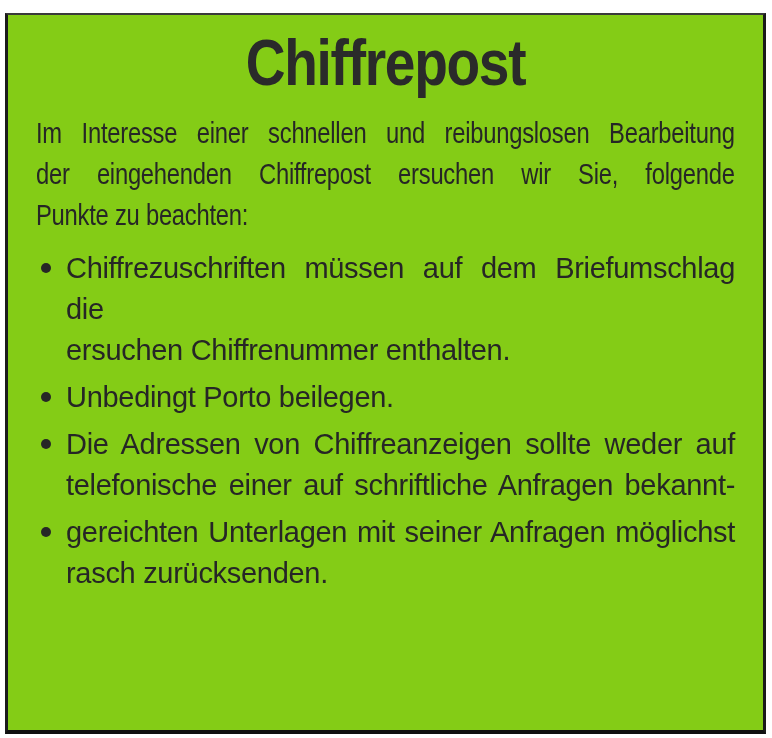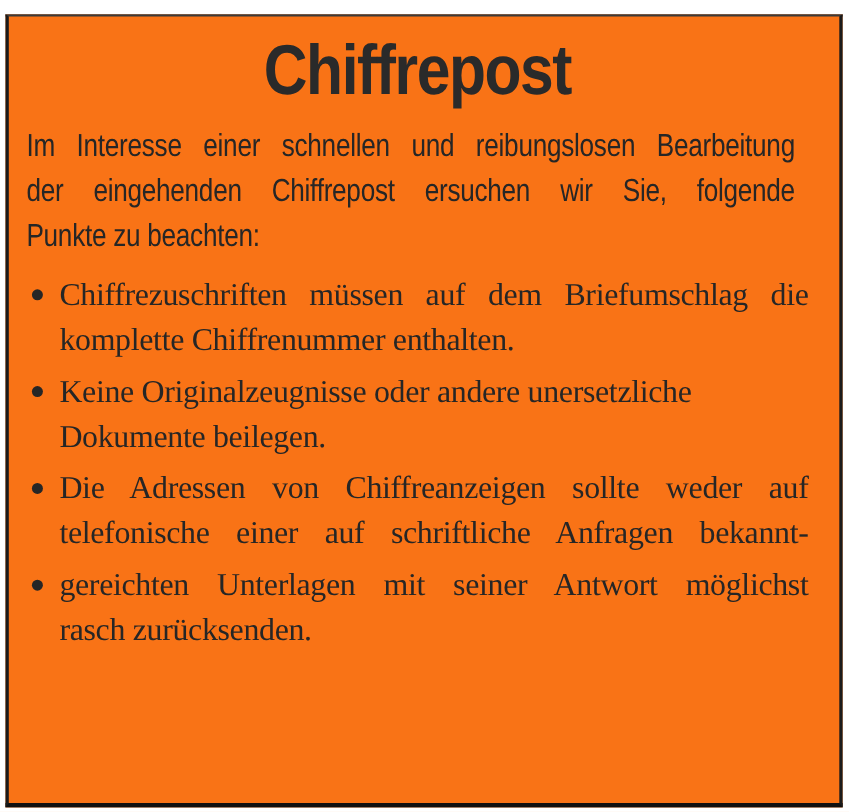--- a/index.html
+++ b/index.html
@@ -21,11 +21,11 @@
     right: 6px;
     bottom: 4px;
     box-sizing: border-box;
-    background: #f97316;
+    background: #84cc16;
     border-style: solid;
     border-width: 2px 3px 4px 3px;
     border-color: #3a3a3a #1b1b1b #101010 #1b1b1b;
-    padding: 12px 28px 0 16px;
+    padding: 12px 28px 0 28px;
     color: #262626;
     overflow: hidden;
   }

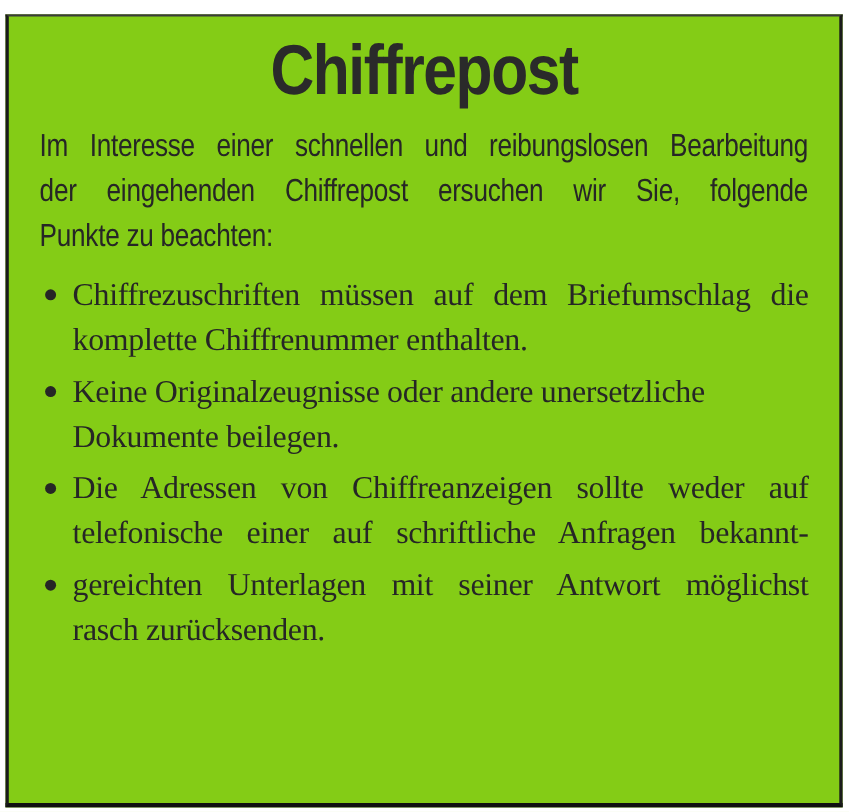--- a/index.html
+++ b/index.html
@@ -68,7 +68,6 @@
   .bullets li {
     display: flex;
     margin-bottom: 6px;
-    font-family: Liberation Serif, serif;
   }
   .marker {
     flex: 0 0 30px;

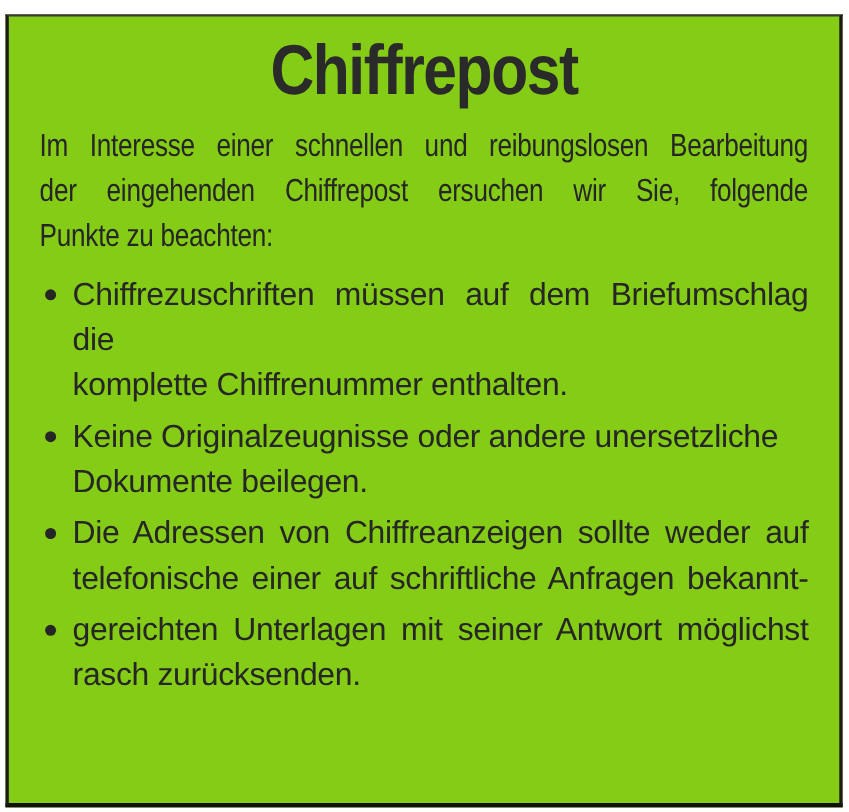--- a/index.html
+++ b/index.html
@@ -116,7 +116,7 @@
       <span class="txt">
         <span class="cond-inner">
           <span class="line fill">Chiffrezuschriften müssen auf dem Briefumschlag die</span>
-          <span class="line">komplette Chiffrenummer enthalten.</span>
+          <span class="line">ersuchen Chiffrenummer enthalten.</span>
         </span>
       </span>
     </li>

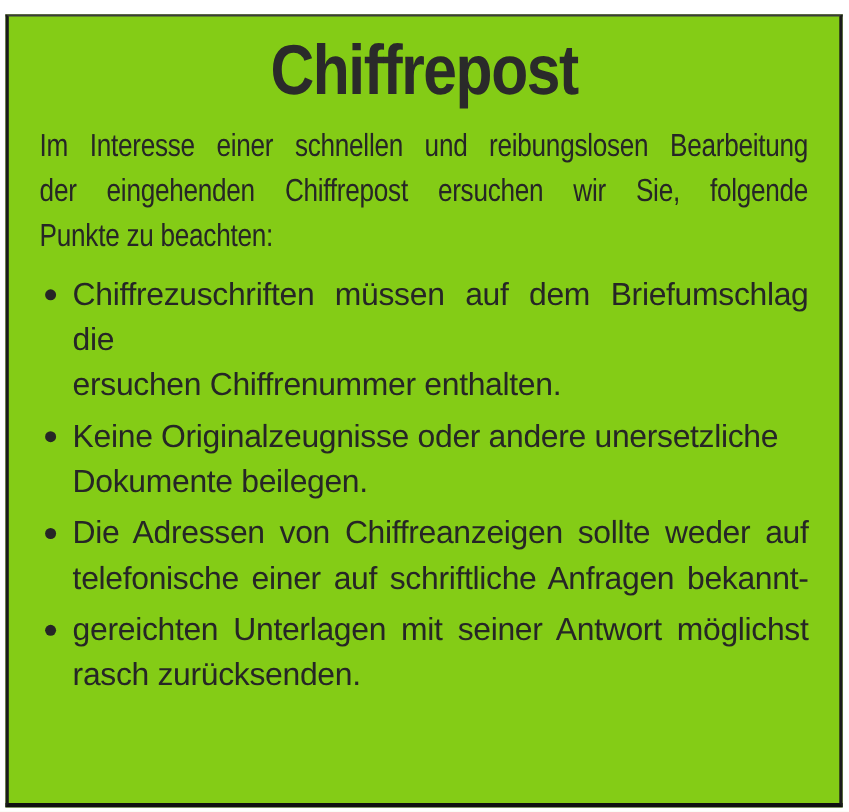--- a/index.html
+++ b/index.html
@@ -121,6 +121,16 @@
       </span>
     </li>
 
+    <li>
+      <span class="marker">
+          <span class="dot"></span>
+        </span>
+      <span class="txt">
+        <span class="cond-inner">
+          <span class="line">Unbedingt Porto beilegen.</span>
+        </span>
+      </span>
+    </li>
 
     <li>
       <span class="marker">

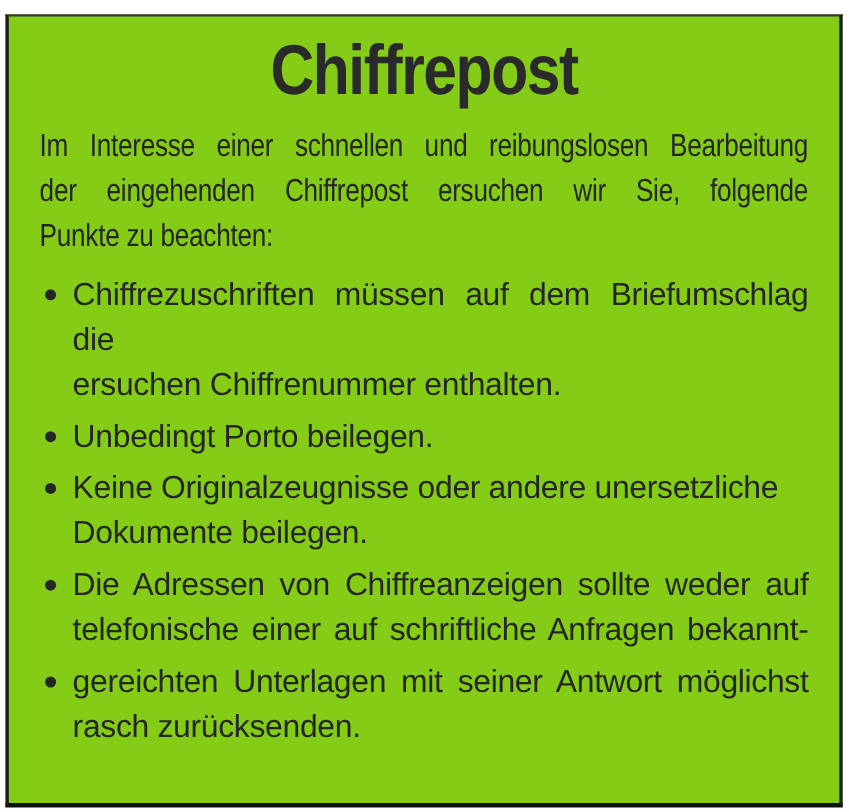--- a/index.html
+++ b/index.html
@@ -132,17 +132,6 @@
       </span>
     </li>
 
-    <li>
-      <span class="marker">
-          <span class="dot"></span>
-        </span>
-      <span class="txt">
-        <span class="cond-inner">
-          <span class="line">Keine Originalzeugnisse oder andere unersetzliche</span>
-          <span class="line">Dokumente beilegen.</span>
-        </span>
-      </span>
-    </li>
 
     <li>
       <span class="marker">

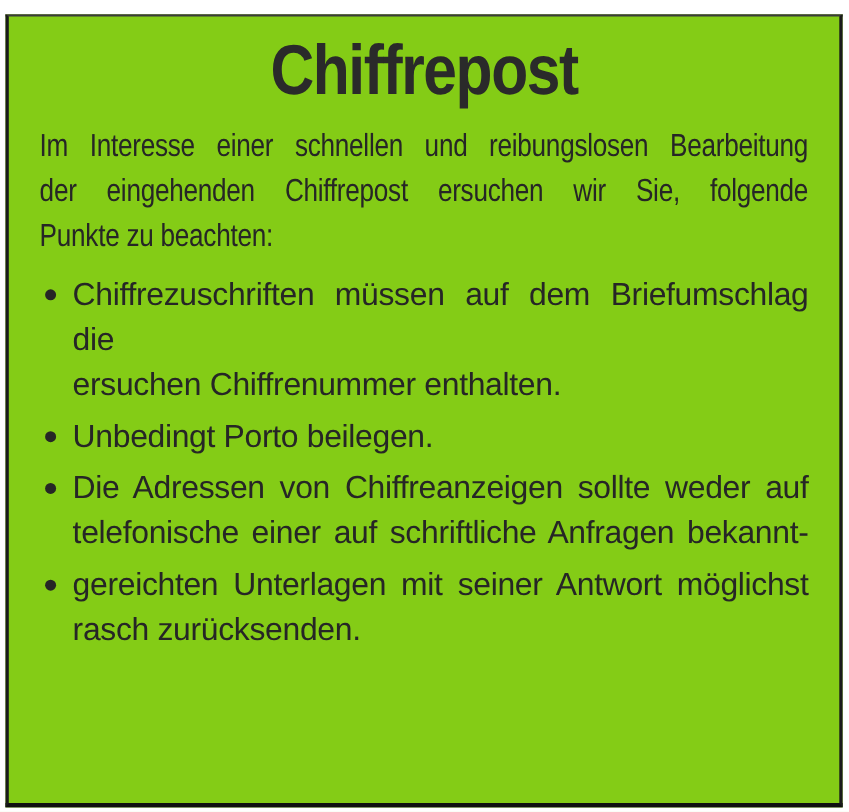--- a/index.html
+++ b/index.html
@@ -151,7 +151,7 @@
         </span>
       <span class="txt">
         <span class="cond-inner">
-          <span class="line fill">gereichten Unterlagen mit seiner Antwort möglichst</span>
+          <span class="line fill">gereichten Unterlagen mit seiner Anfragen möglichst</span>
           <span class="line">rasch zurücksenden.</span>
         </span>
       </span>

